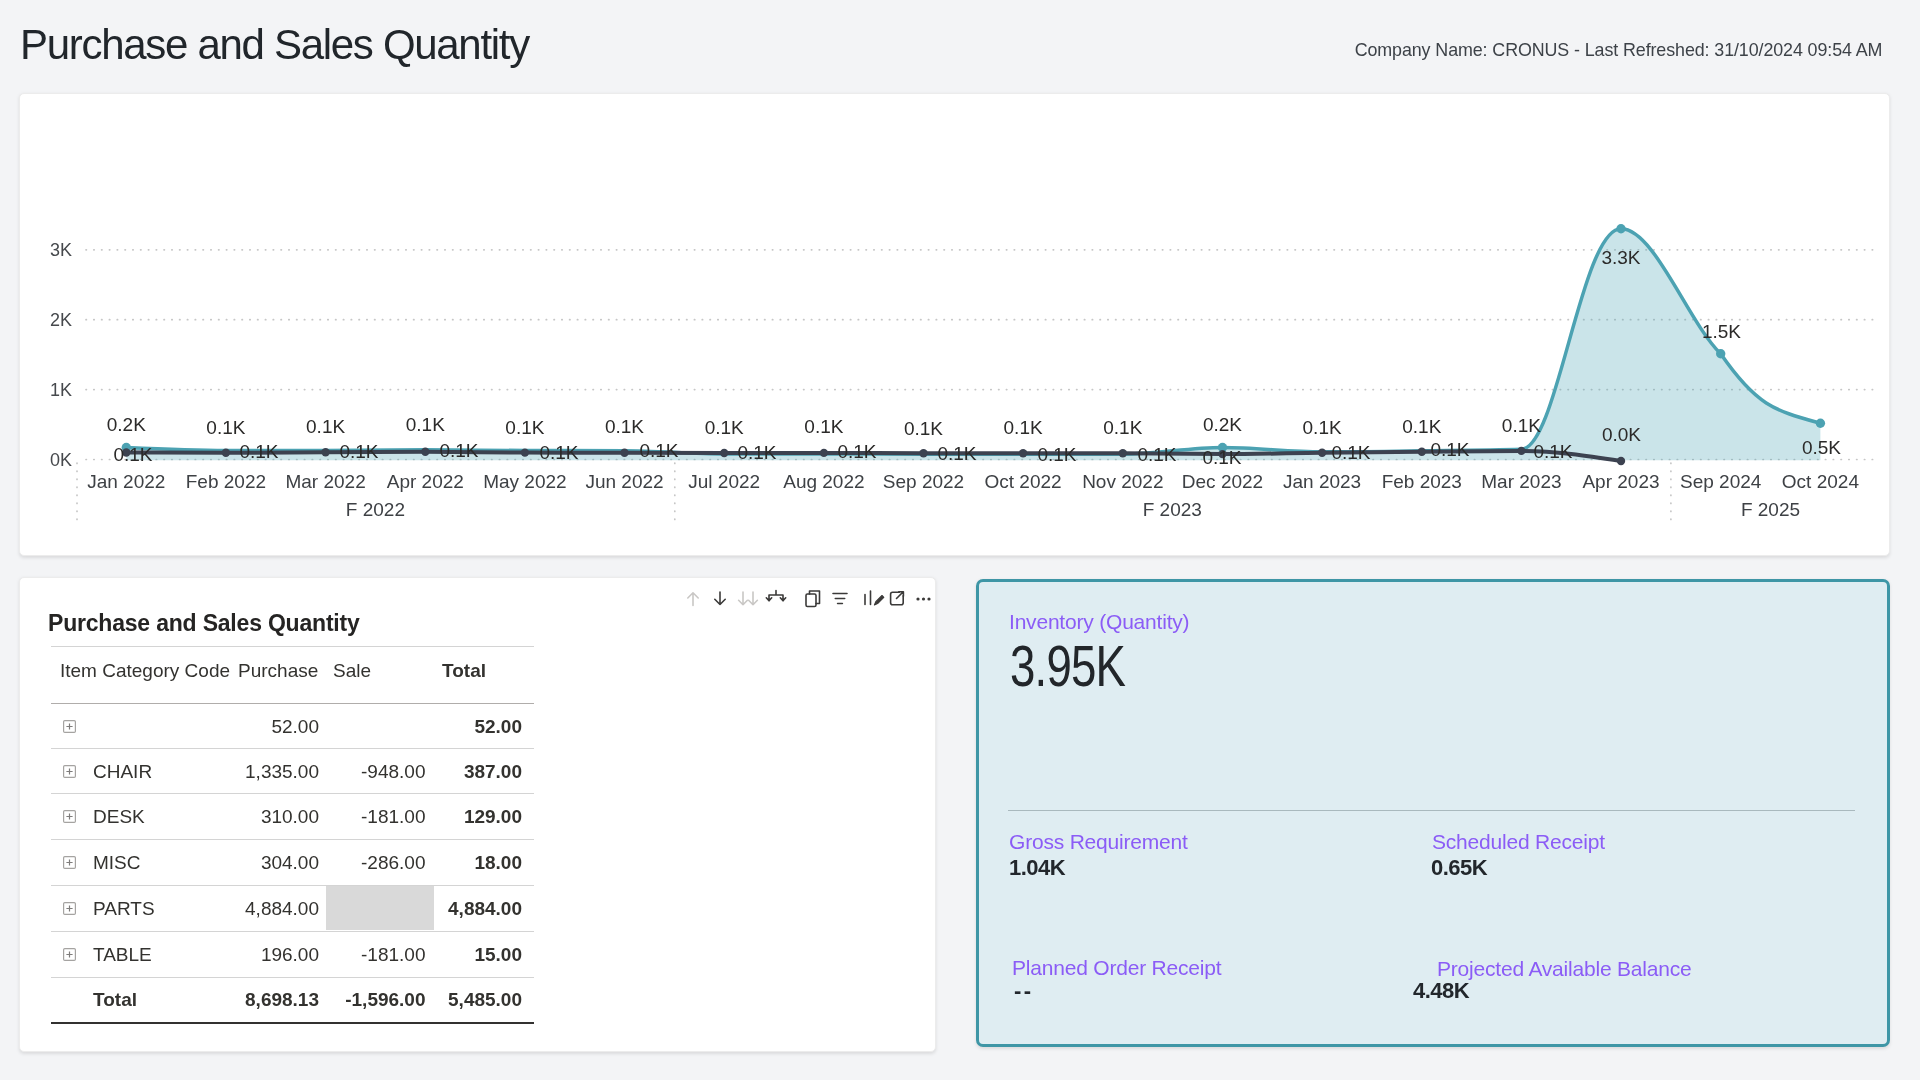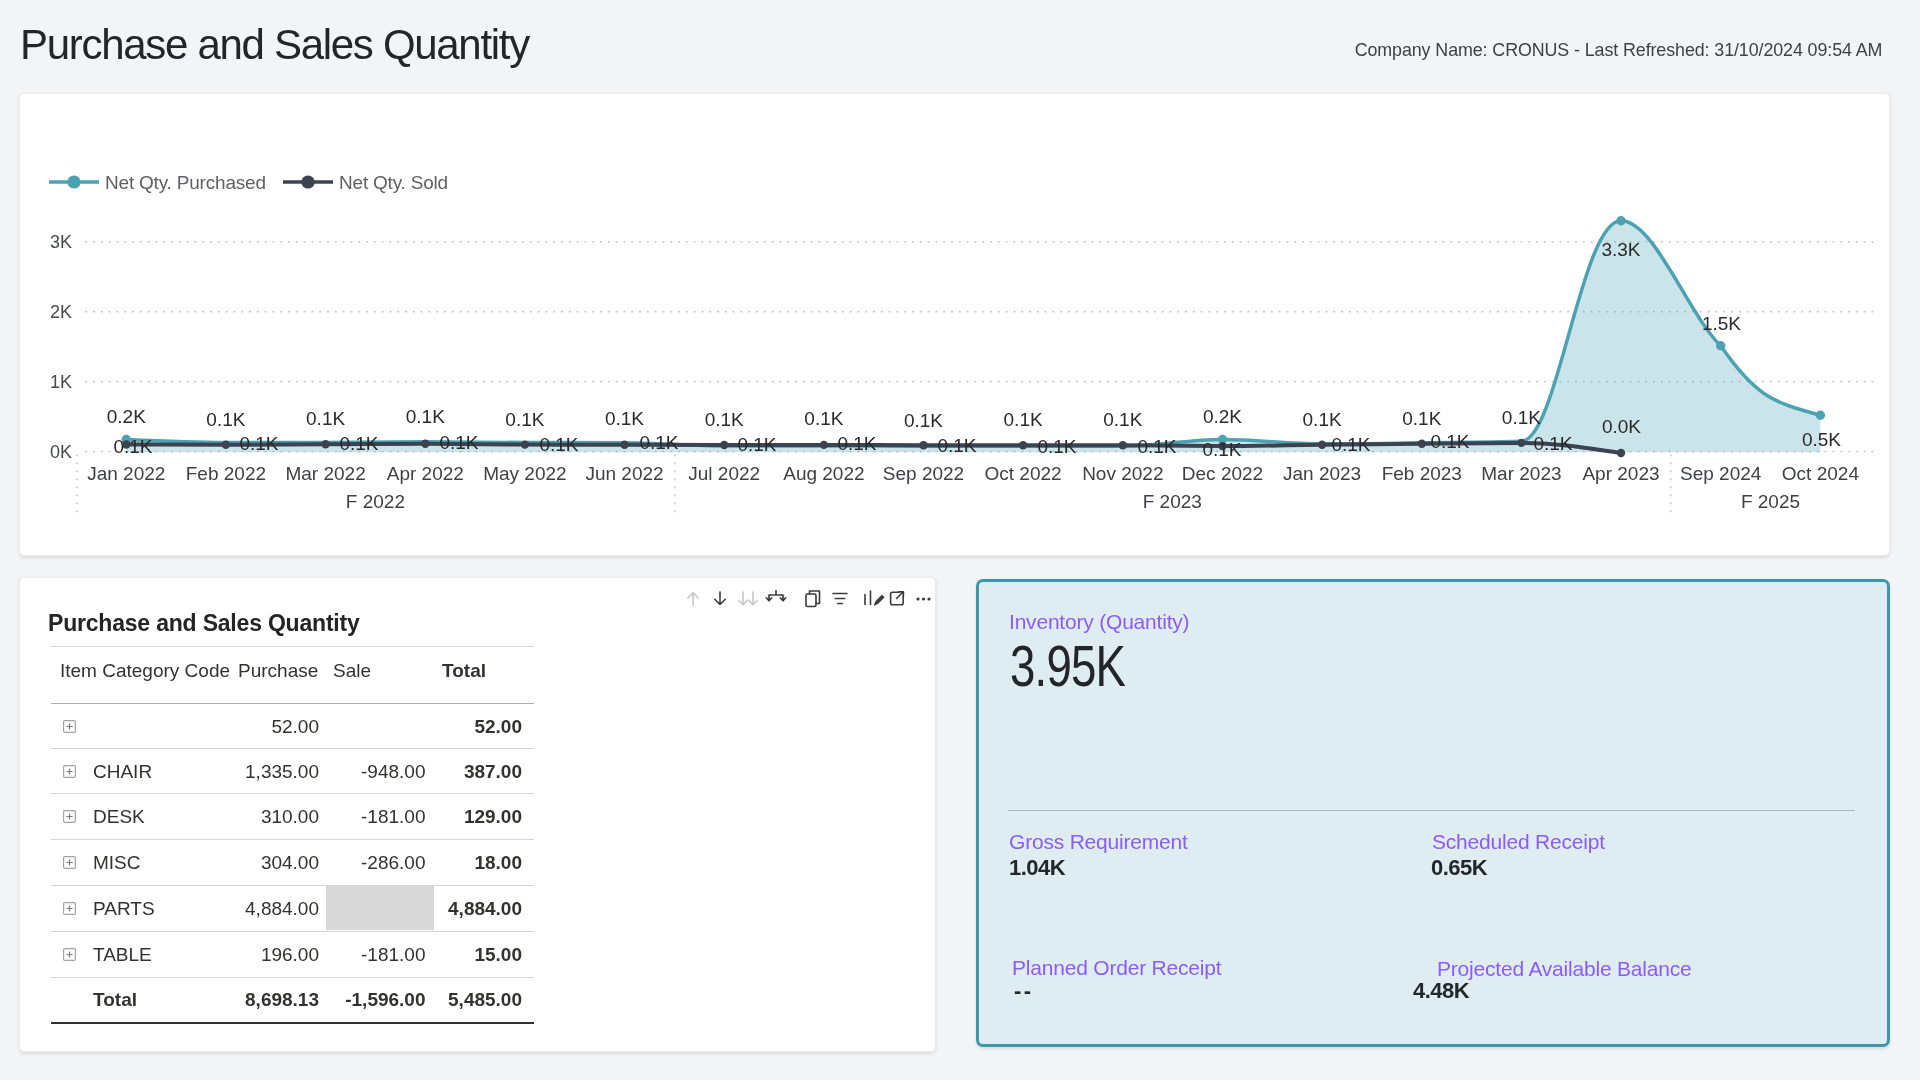--- a/index.html
+++ b/index.html
@@ -24,16 +24,6 @@
 
 <div class="card" style="left:19px;top:93px;width:1871px;height:463px"></div>
 <div style="position:absolute;left:19px;top:93px;width:1871px;height:463px">
-  <div class="legend" style="top:77px">
-    <svg width="620" height="22" viewBox="0 0 620 22" style="vertical-align:middle">
-      <line x1="30" y1="11" x2="80" y2="11" stroke="#4ca2b2" stroke-width="3.4"></line>
-      <circle cx="55" cy="11" r="6.6" fill="#4ca2b2"></circle>
-      <text x="86" y="17.5" font-size="19" fill="#5f6166">Net Qty. Purchased</text>
-      <line x1="264" y1="11" x2="314" y2="11" stroke="#3c4250" stroke-width="3.4"></line>
-      <circle cx="289" cy="11" r="6.6" fill="#3c4250"></circle>
-      <text x="320" y="17.5" font-size="19" fill="#5f6166">Net Qty. Sold</text>
-    </svg>
-  </div>
 </div>
 <div style="position:absolute;left:19px;top:85px;width:1871px;height:463px">
     <svg width="1871" height="463" viewBox="19 93 1871 463" style="position:absolute;left:0;top:0">

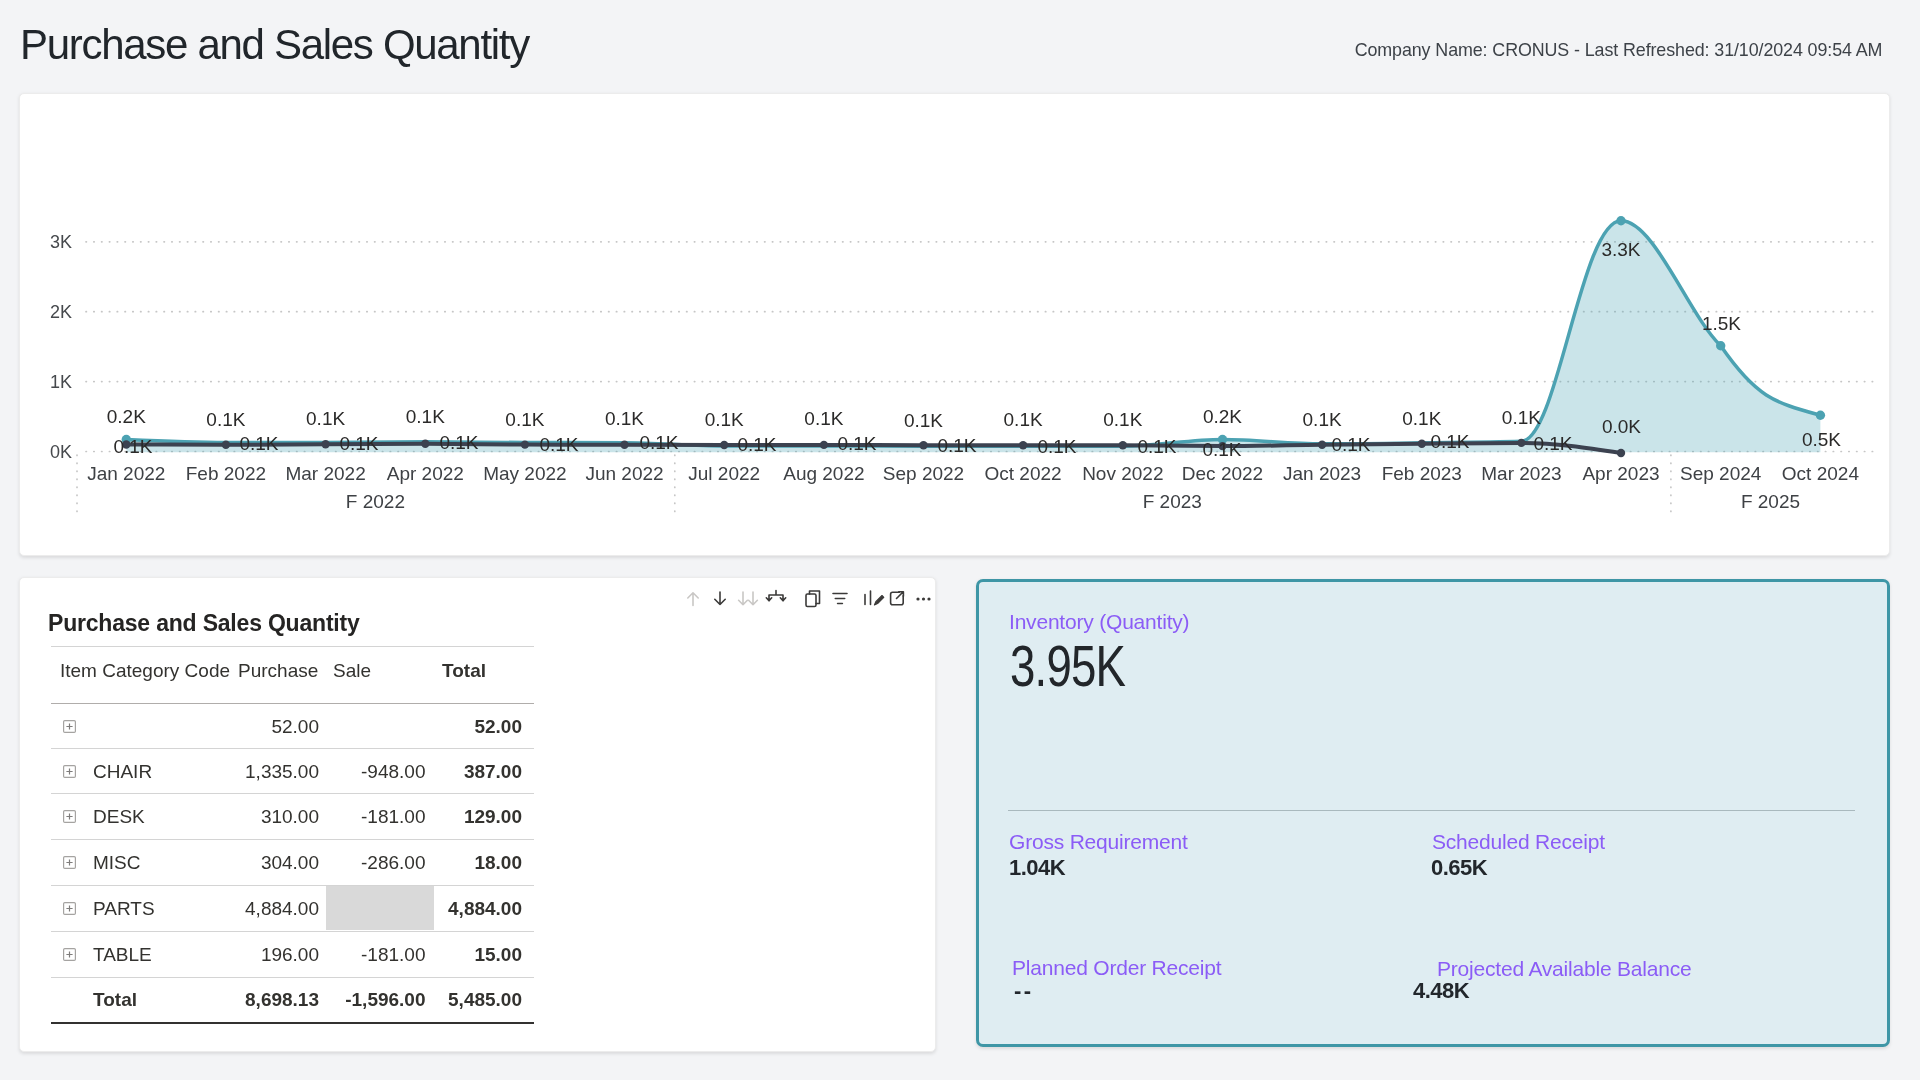--- a/index.html
+++ b/index.html
@@ -25,7 +25,7 @@
 <div class="card" style="left:19px;top:93px;width:1871px;height:463px"></div>
 <div style="position:absolute;left:19px;top:93px;width:1871px;height:463px">
 </div>
-<div style="position:absolute;left:19px;top:85px;width:1871px;height:463px">
+<div style="position:absolute;left:19px;top:93px;width:1871px;height:463px">
     <svg width="1871" height="463" viewBox="19 93 1871 463" style="position:absolute;left:0;top:0">
 <style>
 .grid{stroke:#c6c6c6;stroke-width:1.7;stroke-dasharray:0.4 7.4;stroke-linecap:round}

